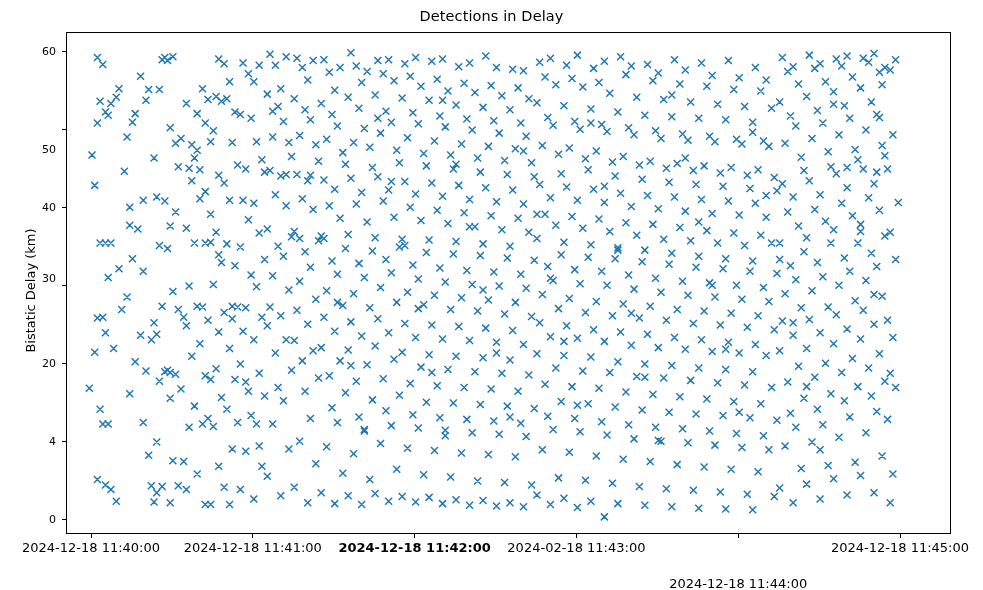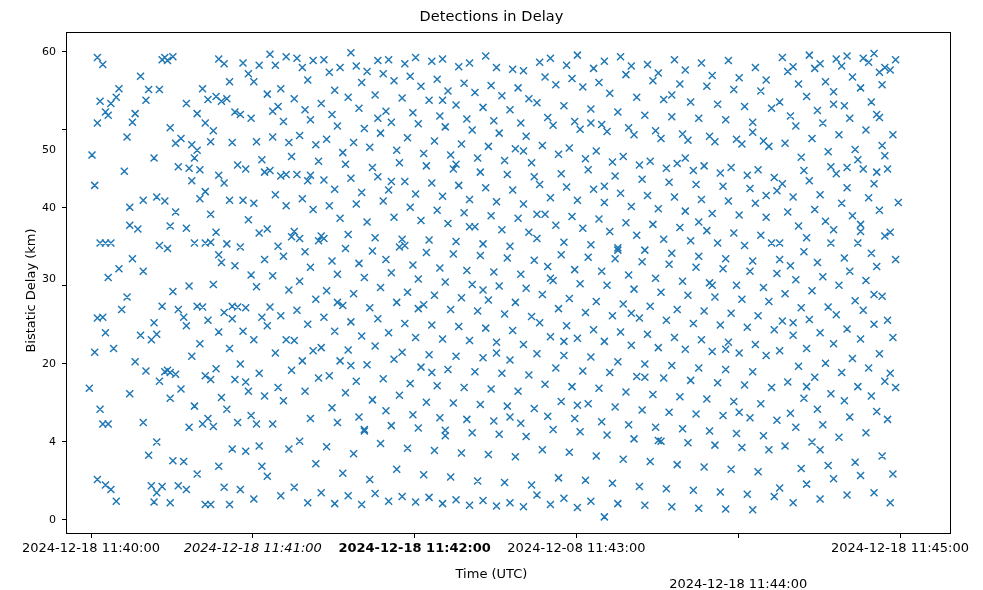--- a/index.html
+++ b/index.html
@@ -133,7 +133,7 @@
     </div>
   <div id="xtick-labels">
       <div class="xtick-label" style="left: 91px;">2024-12-18 11:40:00</div>
-      <div class="xtick-label" style="left: 252.8px; font-style: italic;">2024-12-18 11:41:00</div>
+      <div class="xtick-label" style="left: 252.8px;">2024-12-18 11:41:00</div>
       <div class="xtick-label" style="left: 414.6px; font-weight: bold;">2024-12-18 11:42:00</div>
       <div class="xtick-label" style="left: 576.4px;">2024-12-08 11:43:00</div>
       <div class="xtick-label" style="left: 738.2px; margin-top: 36px;">2024-12-18 11:44:00</div>

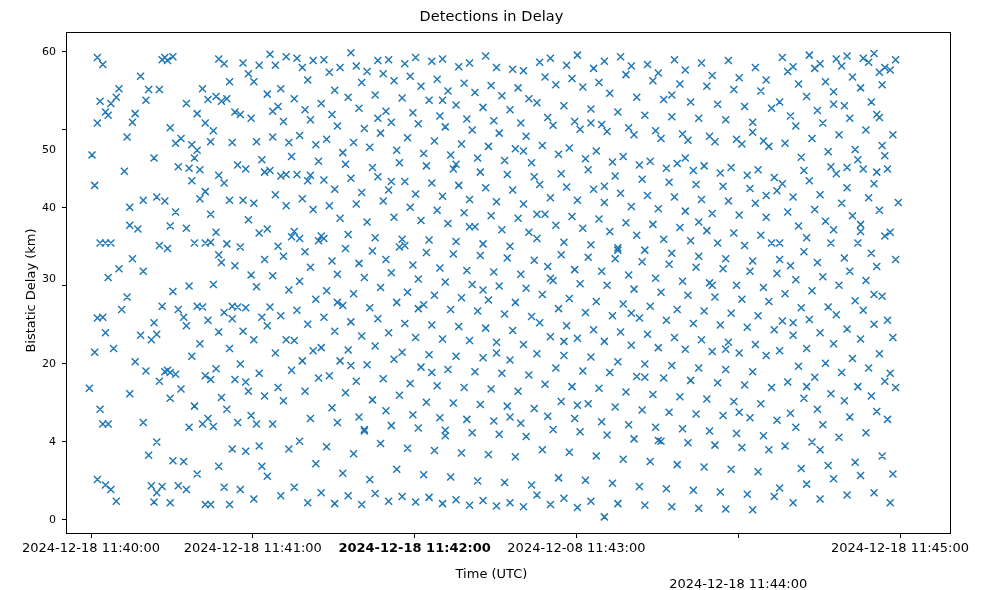--- a/index.html
+++ b/index.html
@@ -135,7 +135,7 @@
       <div class="xtick-label" style="left: 91px;">2024-12-18 11:40:00</div>
       <div class="xtick-label" style="left: 252.8px;">2024-12-18 11:41:00</div>
       <div class="xtick-label" style="left: 414.6px; font-weight: bold;">2024-12-18 11:42:00</div>
-      <div class="xtick-label" style="left: 576.4px;">2024-12-08 11:43:00</div>
+      <div class="xtick-label" style="left: 576.4px;">2024-02-18 11:43:00</div>
       <div class="xtick-label" style="left: 738.2px; margin-top: 36px;">2024-12-18 11:44:00</div>
       <div class="xtick-label" style="left: 900px;">2024-12-18 11:45:00</div>
     </div>

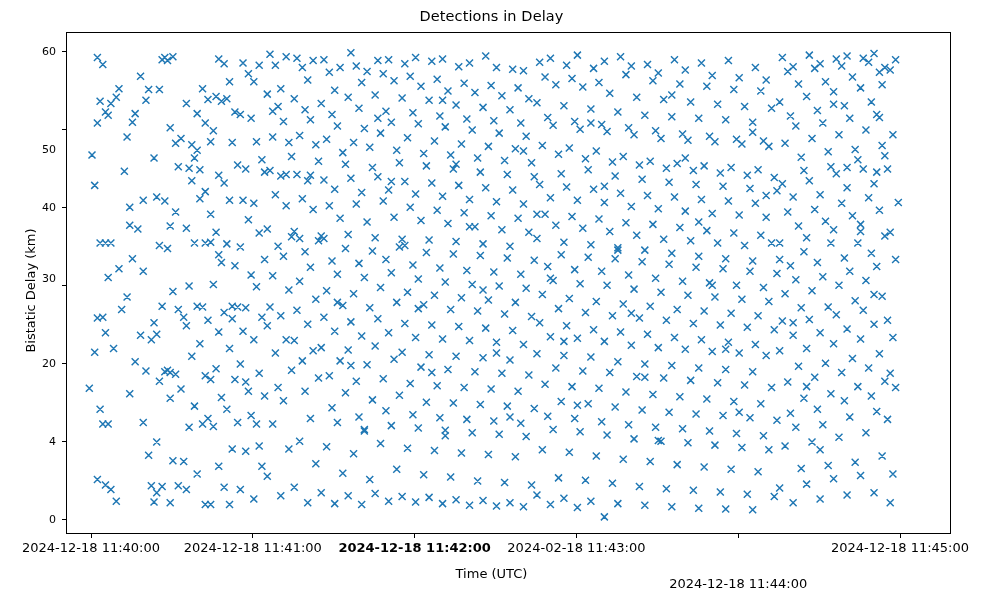--- a/index.html
+++ b/index.html
@@ -111,7 +111,6 @@
   <div id="chart-title">Detections in Delay</div>
 
   <div id="ylabel">Bistatic Delay (km)</div>
-  <div id="xlabel">Time (UTC)</div>
 
   <div id="ytick-labels">
       <div class="ytick-label" style="top: 519px;">0</div>

